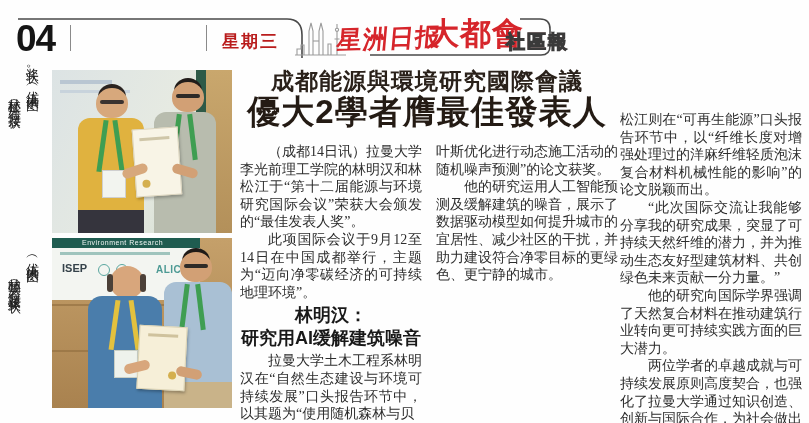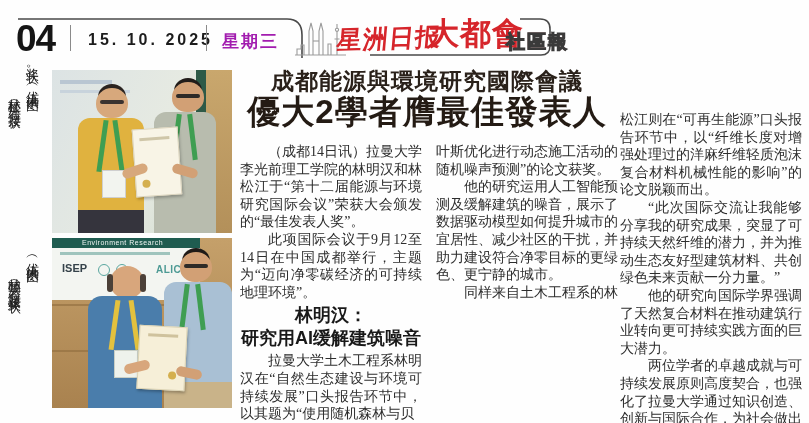--- a/index.html
+++ b/index.html
@@ -68,7 +68,6 @@
   </svg>
   <div class="page-number">04</div>
   <div class="head-div" style="left:70px;"></div>
-  <div class="head-date">15. 10. 2025</div>
   <div class="head-div" style="left:206px;"></div>
   <div class="head-weekday">星期三</div>
   <div class="paper-name">星洲日报</div>

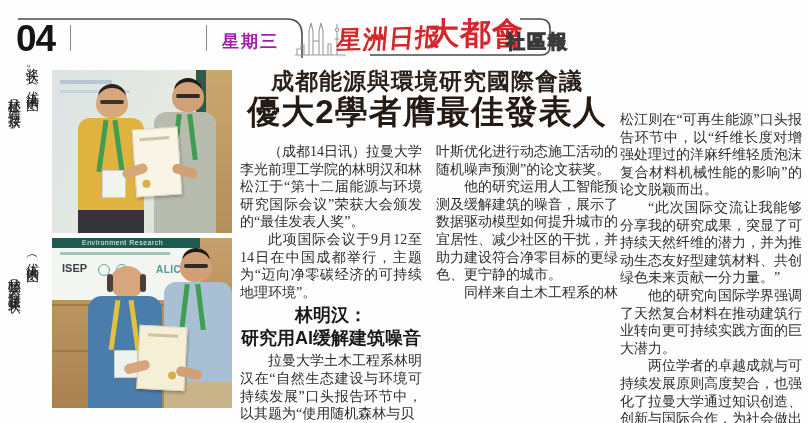--- a/index.html
+++ b/index.html
@@ -12,7 +12,7 @@
         font-size:37px;font-weight:700;color:#151515;letter-spacing:-1px;line-height:1;}
   .head-date{position:absolute;left:88px;top:31px;font-family:"Liberation Sans","DejaVu Sans",sans-serif;
         font-size:16px;font-weight:700;color:#1c1c1c;letter-spacing:3px;}
-  .head-weekday{position:absolute;left:222px;top:30px;font-size:17px;font-weight:700;color:#a21caf;letter-spacing:2px;}
+  .head-weekday{position:absolute;left:222px;top:30px;font-size:17px;font-weight:700;color:#b91c1c;letter-spacing:2px;}
   .head-div{position:absolute;top:25px;width:1px;height:26px;background:#8a8a8a;}
   .paper-name{position:absolute;left:337px;top:22px;font-size:25px;font-weight:800;
         color:var(--brand-red,#c4161d);transform:skewX(-7deg) rotate(-2deg);letter-spacing:1px;}

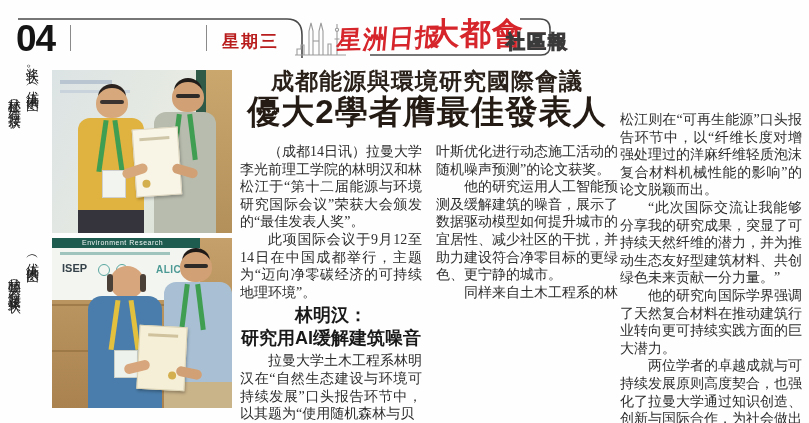--- a/index.html
+++ b/index.html
@@ -162,7 +162,6 @@
   <div class="col" style="left:436px;top:143px;">
       <p class="cont">叶斯优化进行动态施工活动的随机噪声预测”的论文获奖。</p>
       <p class="indent">他的研究运用人工智能预测及缓解建筑的噪音，展示了数据驱动模型如何提升城市的宜居性、减少社区的干扰，并助力建设符合净零目标的更绿色、更宁静的城市。</p>
-      <p class="indent">同样来自土木工程系的林</p>
     </div>
   <div class="col" style="left:620px;top:87px;margin-top:24px;">
       <p class="cont">松江则在“可再生能源”口头报告环节中，以“纤维长度对增强处理过的洋麻纤维轻质泡沫复合材料机械性能的影响”的论文脱颖而出。</p>

